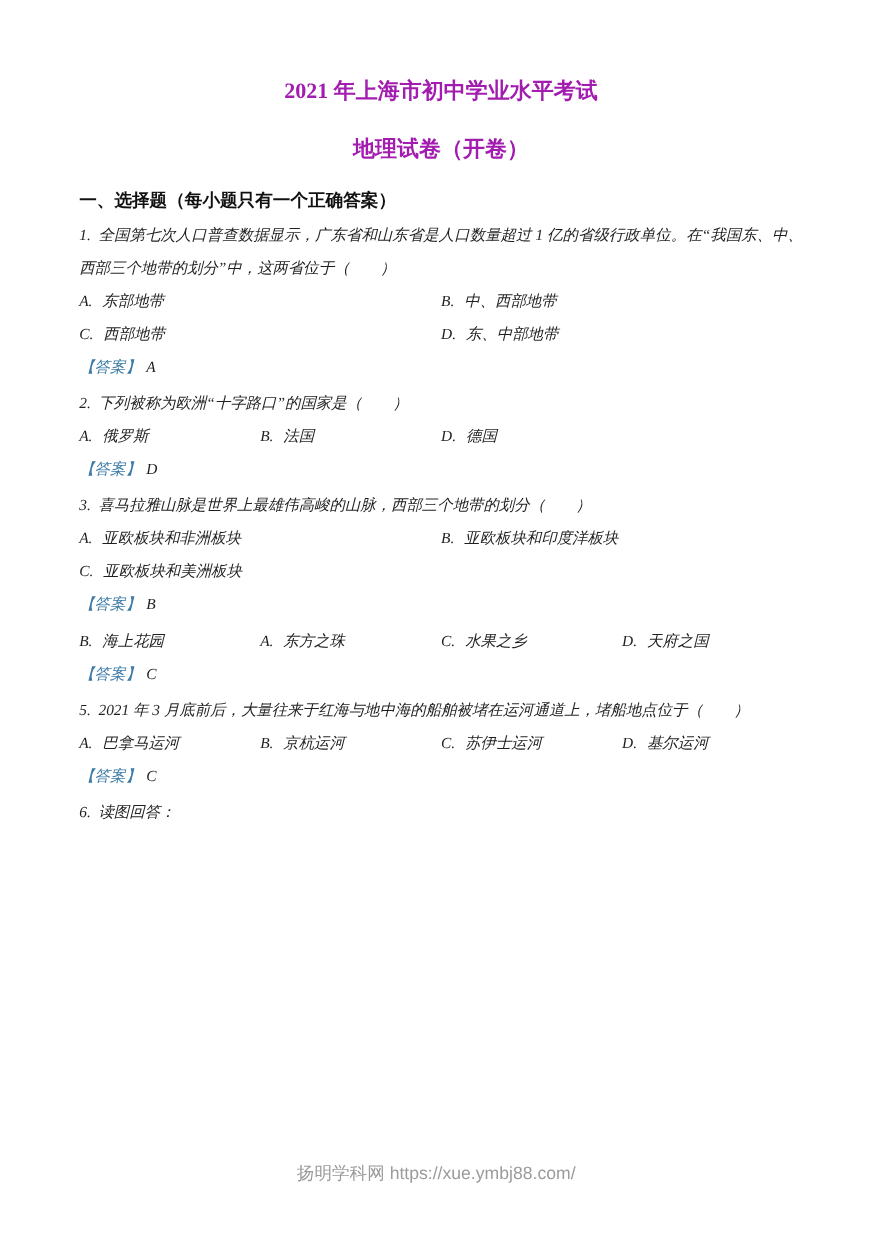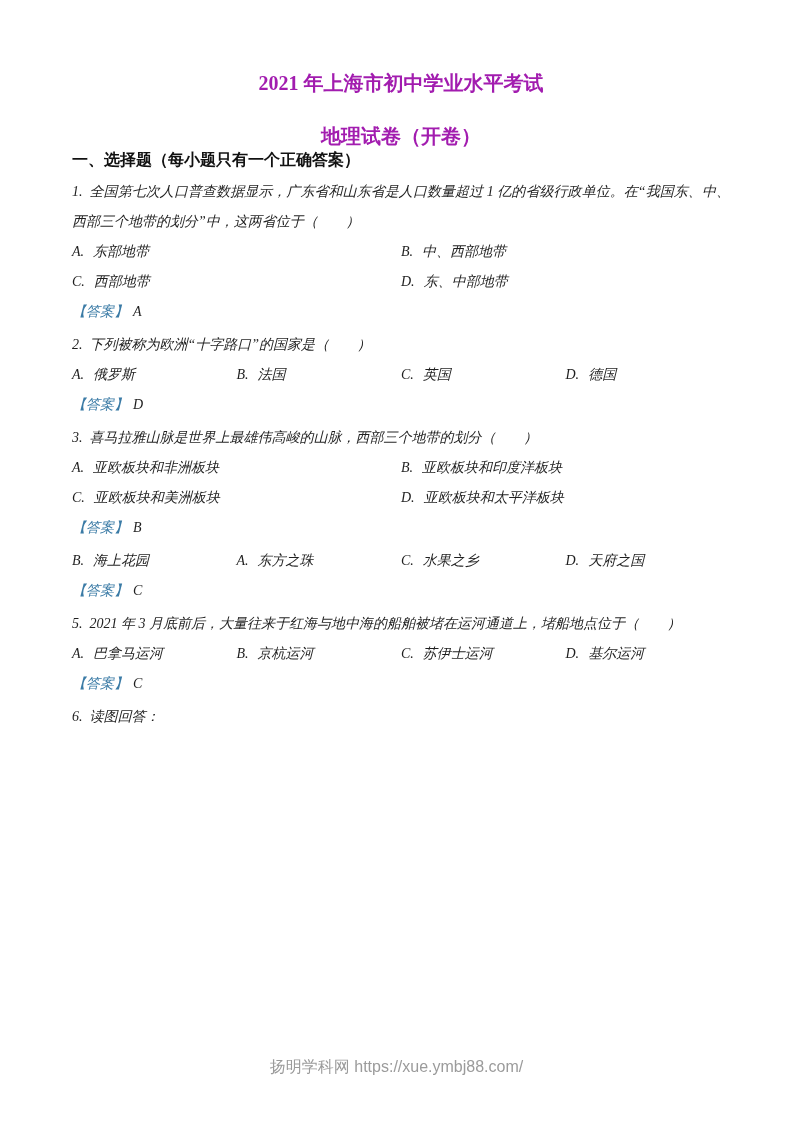--- a/index.html
+++ b/index.html
@@ -30,6 +30,7 @@
     font-weight: bold;
     color: #111111;
     line-height: 22px;
+    margin-top: 23px;
   }
   .questions { margin-top: 6px; font-style: italic; }
   .qtext {

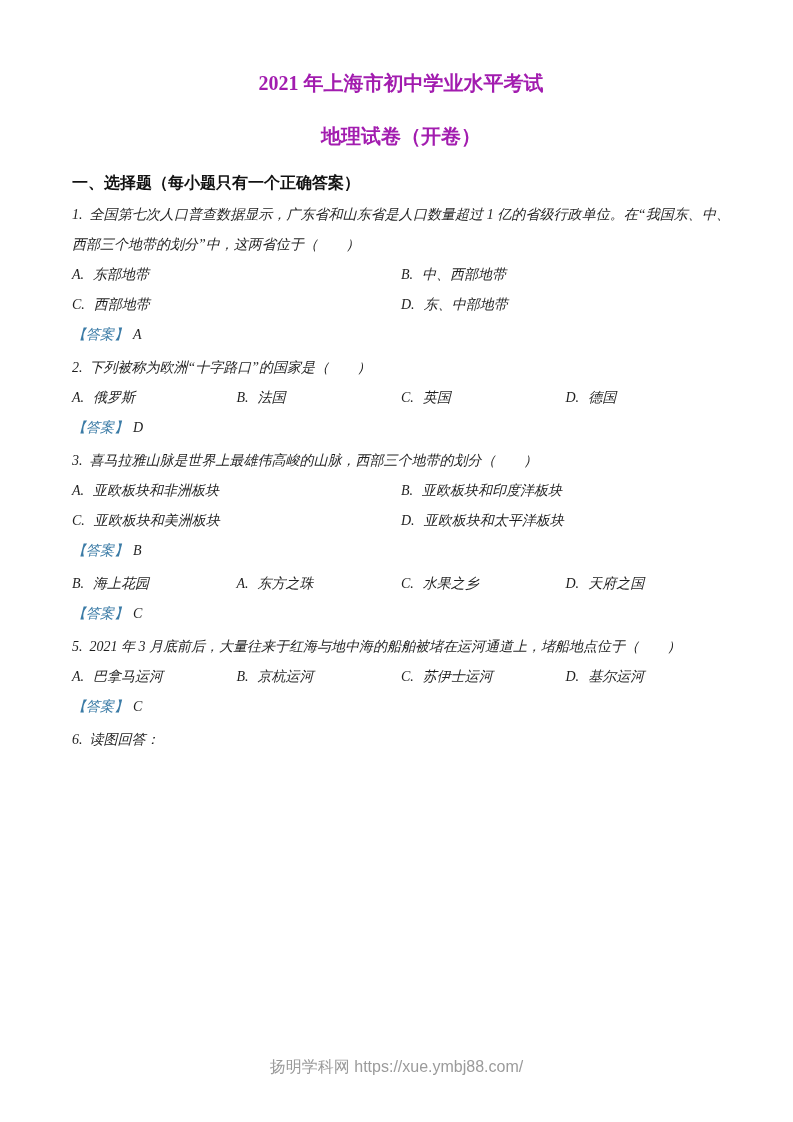--- a/index.html
+++ b/index.html
@@ -93,7 +93,6 @@
       <div class="options cols-4">
         <div class="opt"><span class="olabel">A.</span><span class="otext">俄罗斯</span></div>
         <div class="opt"><span class="olabel">B.</span><span class="otext">法国</span></div>
-        <div class="opt"><span class="olabel">C.</span><span class="otext">英国</span></div>
         <div class="opt"><span class="olabel">D.</span><span class="otext">德国</span></div>
       </div>
       <p class="answer"><span class="alabel">【答案】</span><span class="avalue">D</span></p>

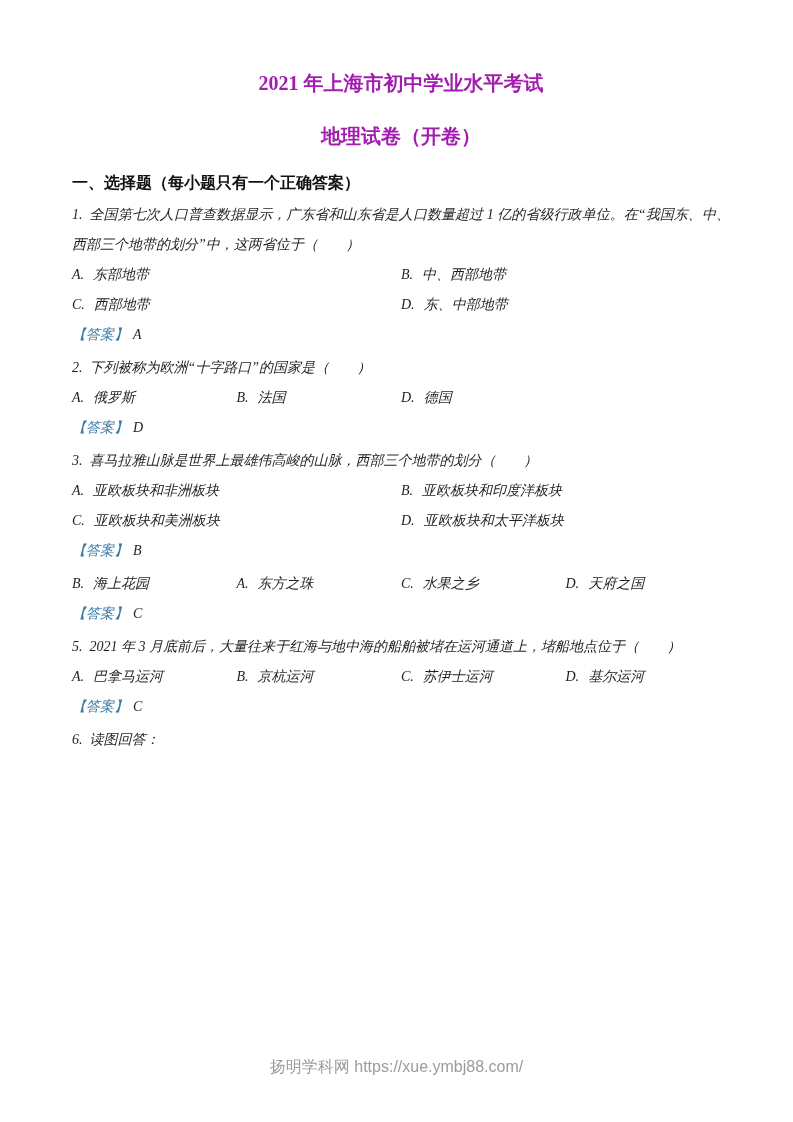--- a/index.html
+++ b/index.html
@@ -104,7 +104,6 @@
         <div class="opt"><span class="olabel">A.</span><span class="otext">亚欧板块和非洲板块</span></div>
         <div class="opt"><span class="olabel">B.</span><span class="otext">亚欧板块和印度洋板块</span></div>
         <div class="opt"><span class="olabel">C.</span><span class="otext">亚欧板块和美洲板块</span></div>
-        <div class="opt"><span class="olabel">D.</span><span class="otext">亚欧板块和太平洋板块</span></div>
       </div>
       <p class="answer"><span class="alabel">【答案】</span><span class="avalue">B</span></p>
     </div>

